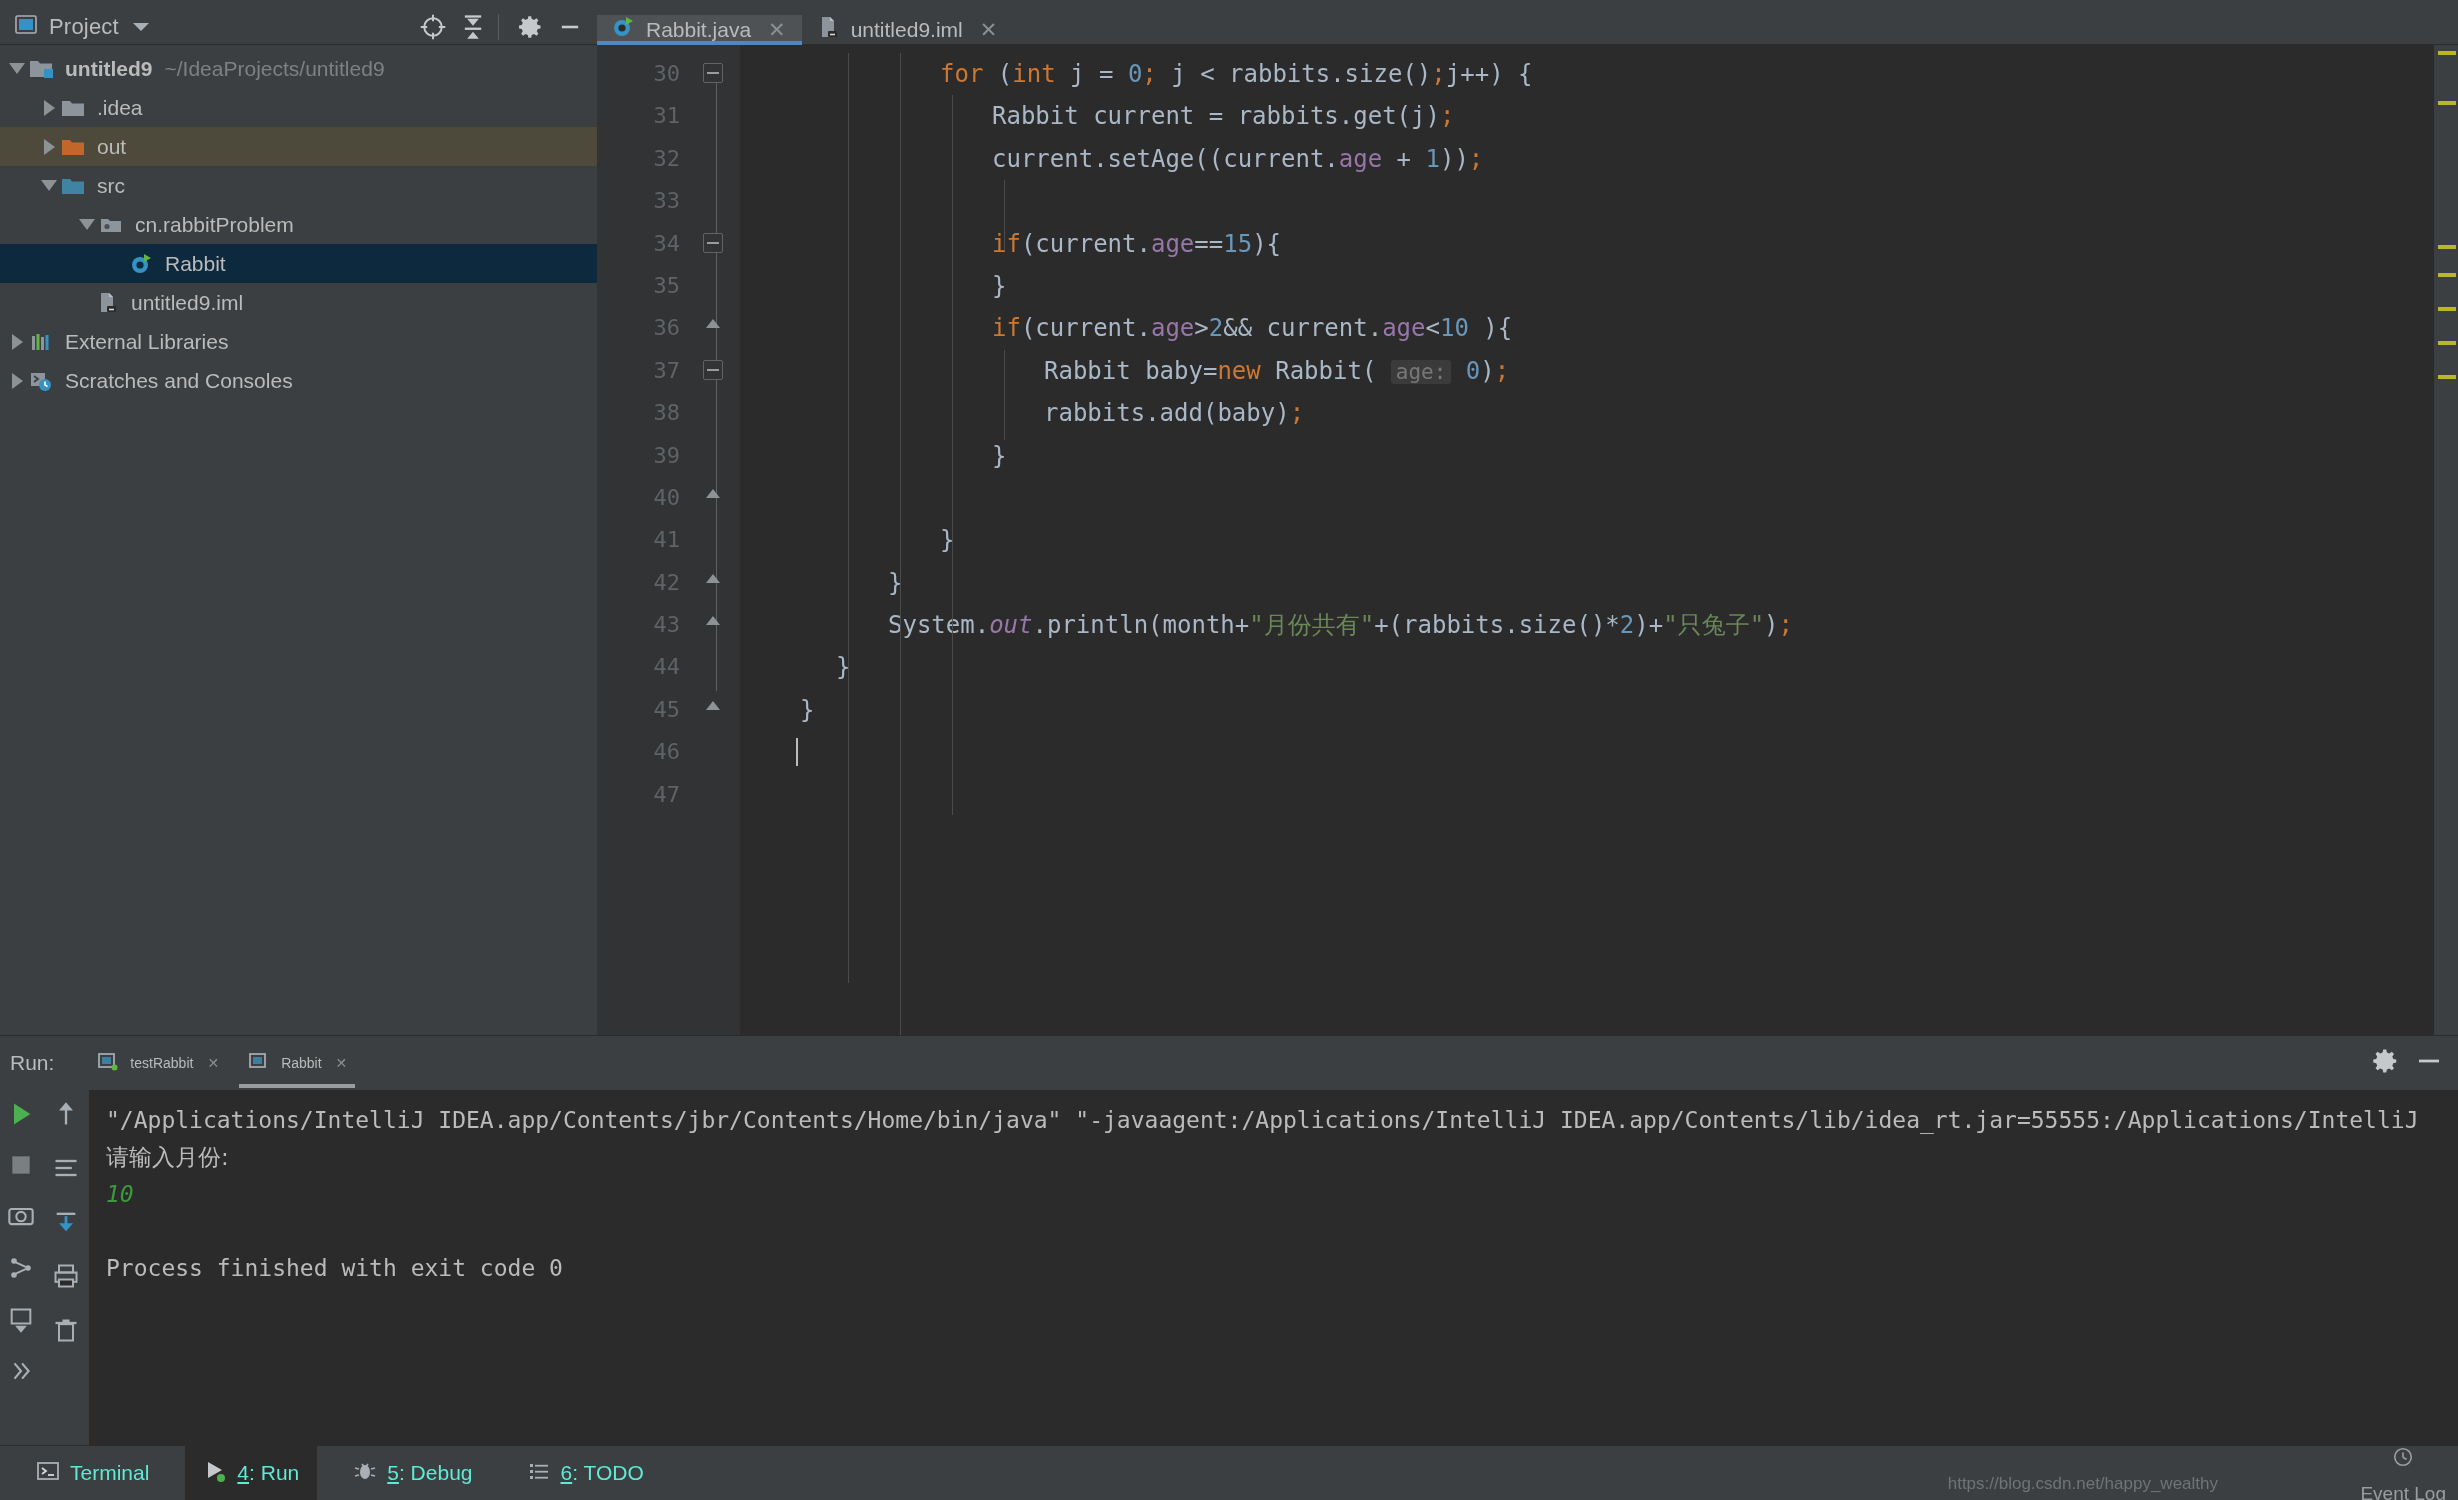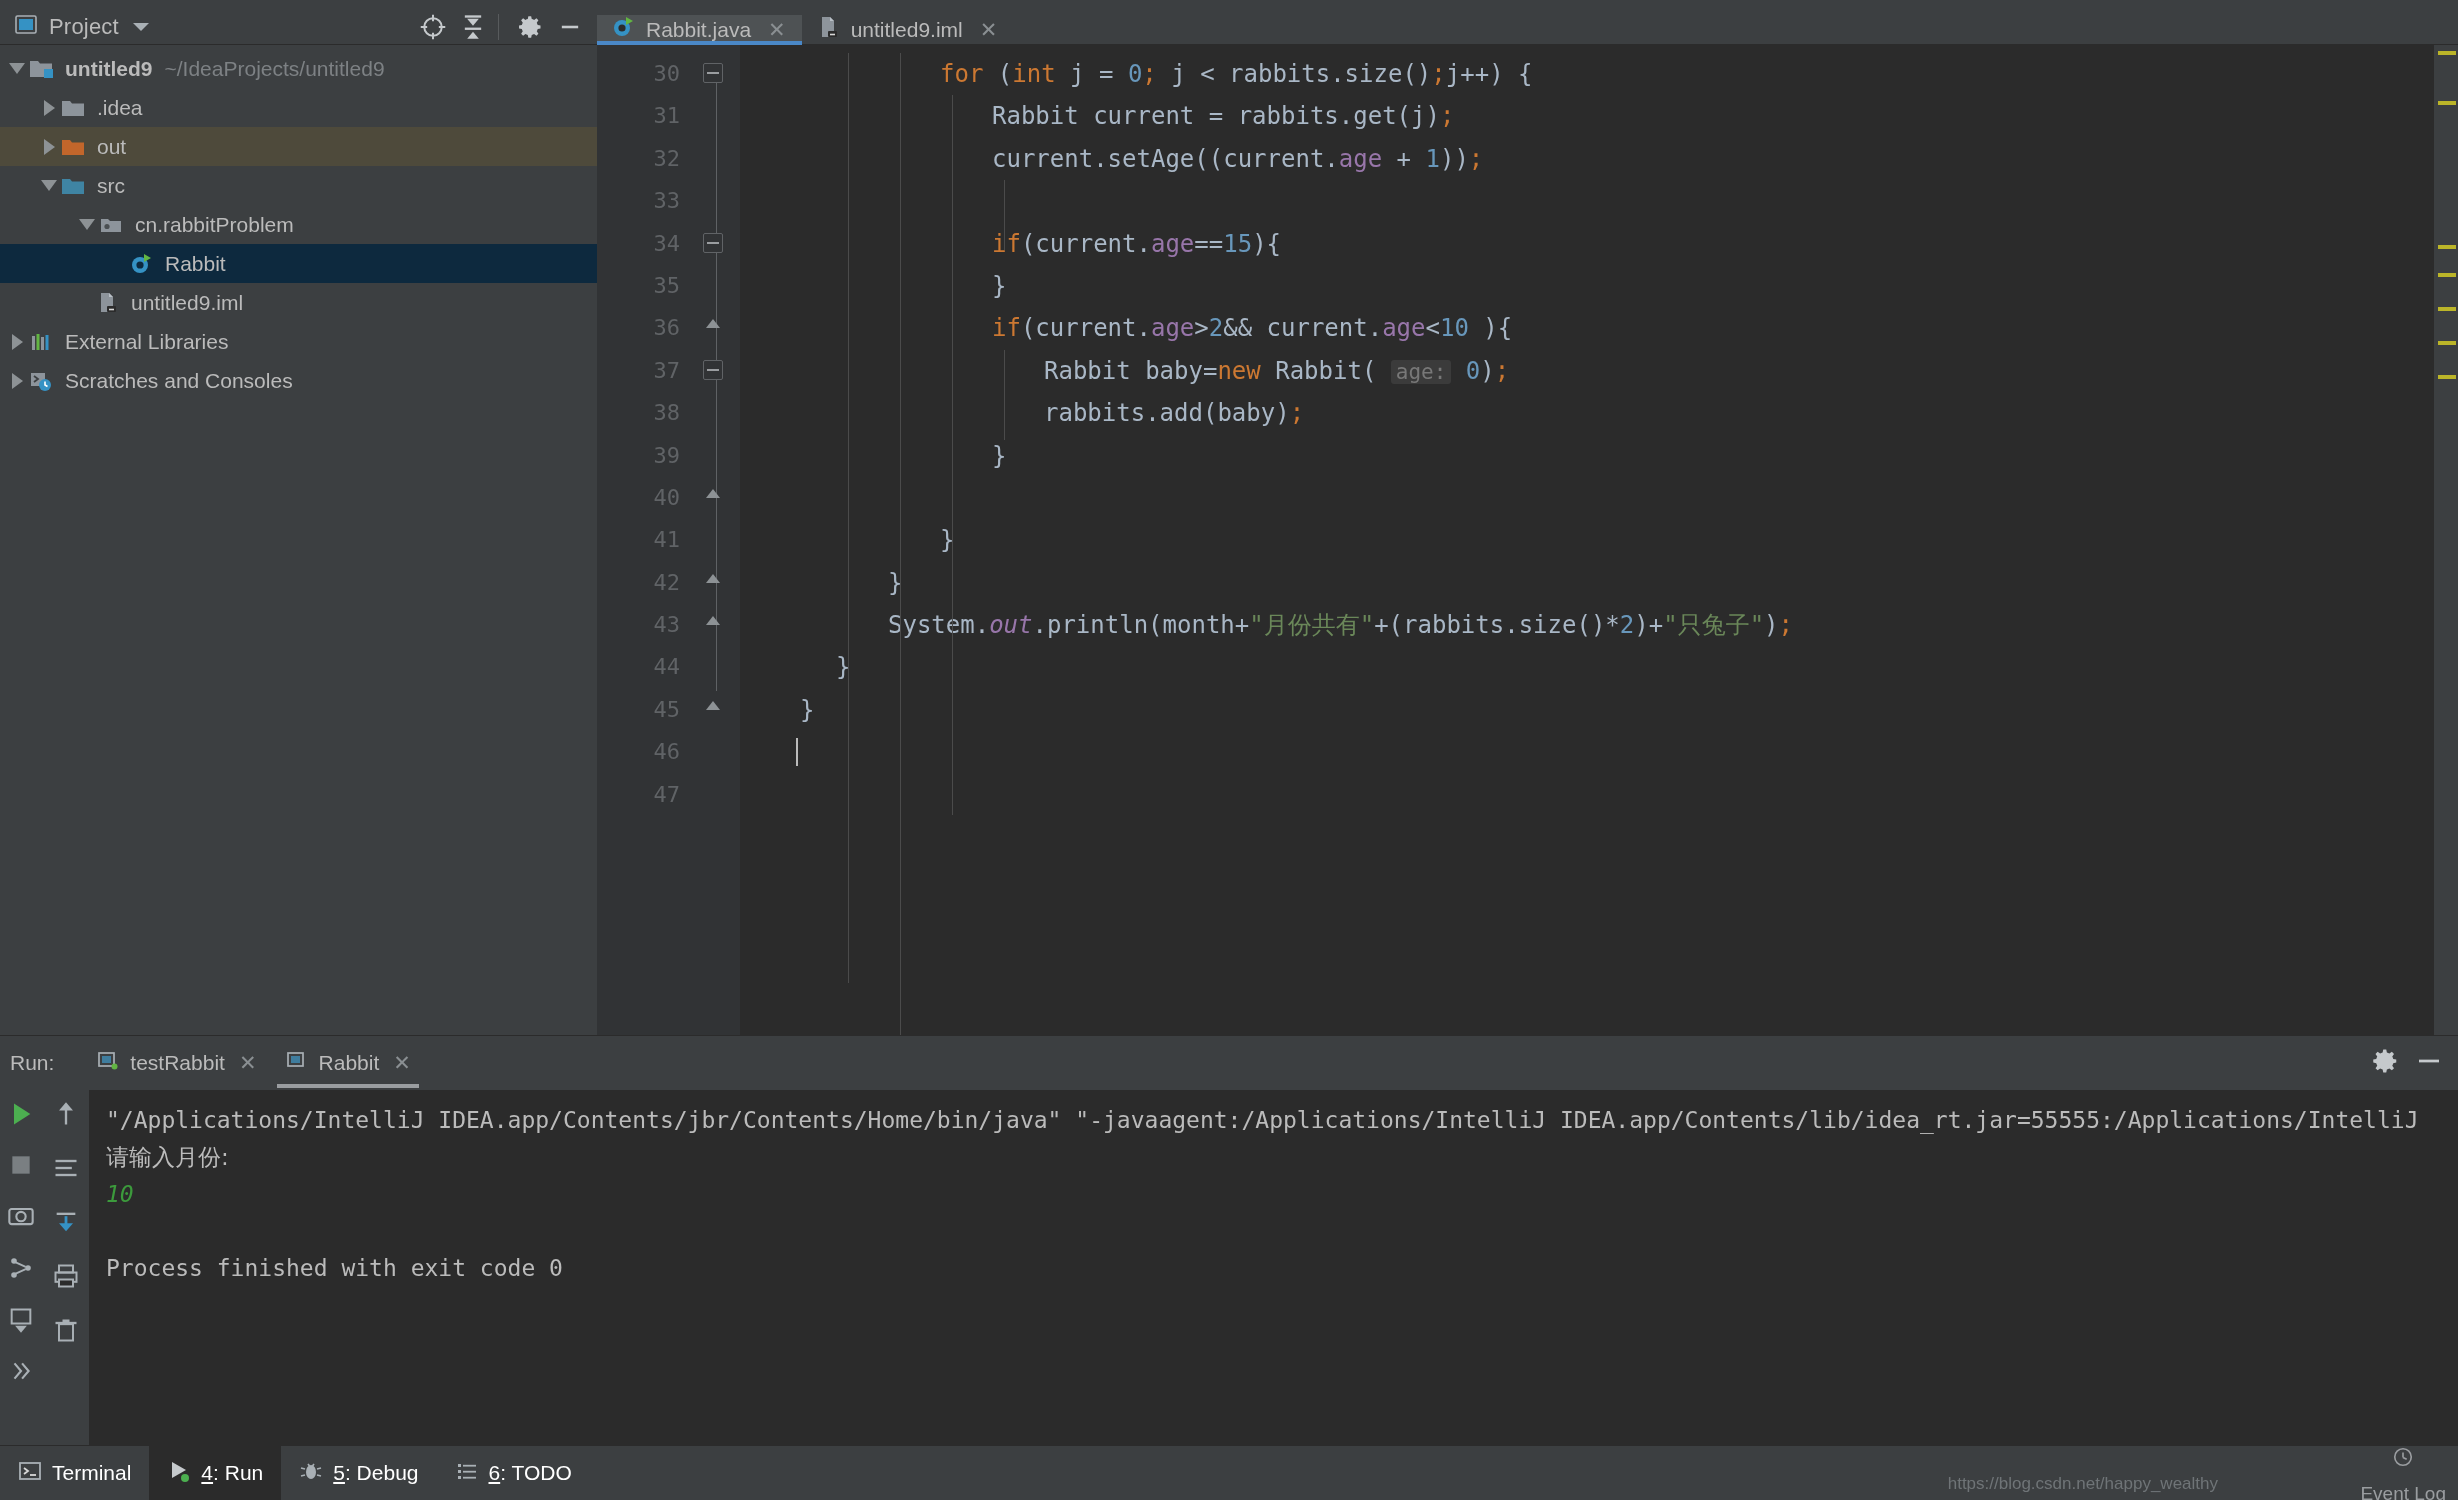--- a/index.html
+++ b/index.html
@@ -213,7 +213,7 @@
   .run-tab {
     display: flex; align-items: center; gap: 10px;
     height: 54px; padding: 0 14px;
-    font-size: 21px; color: #bbbbbb; position: relative;
+    font-size: 14px; color: #bbbbbb; position: relative;
   }
   .run-tab.active::after {
     content:""; position:absolute; left:6px; right:6px; bottom:2px;

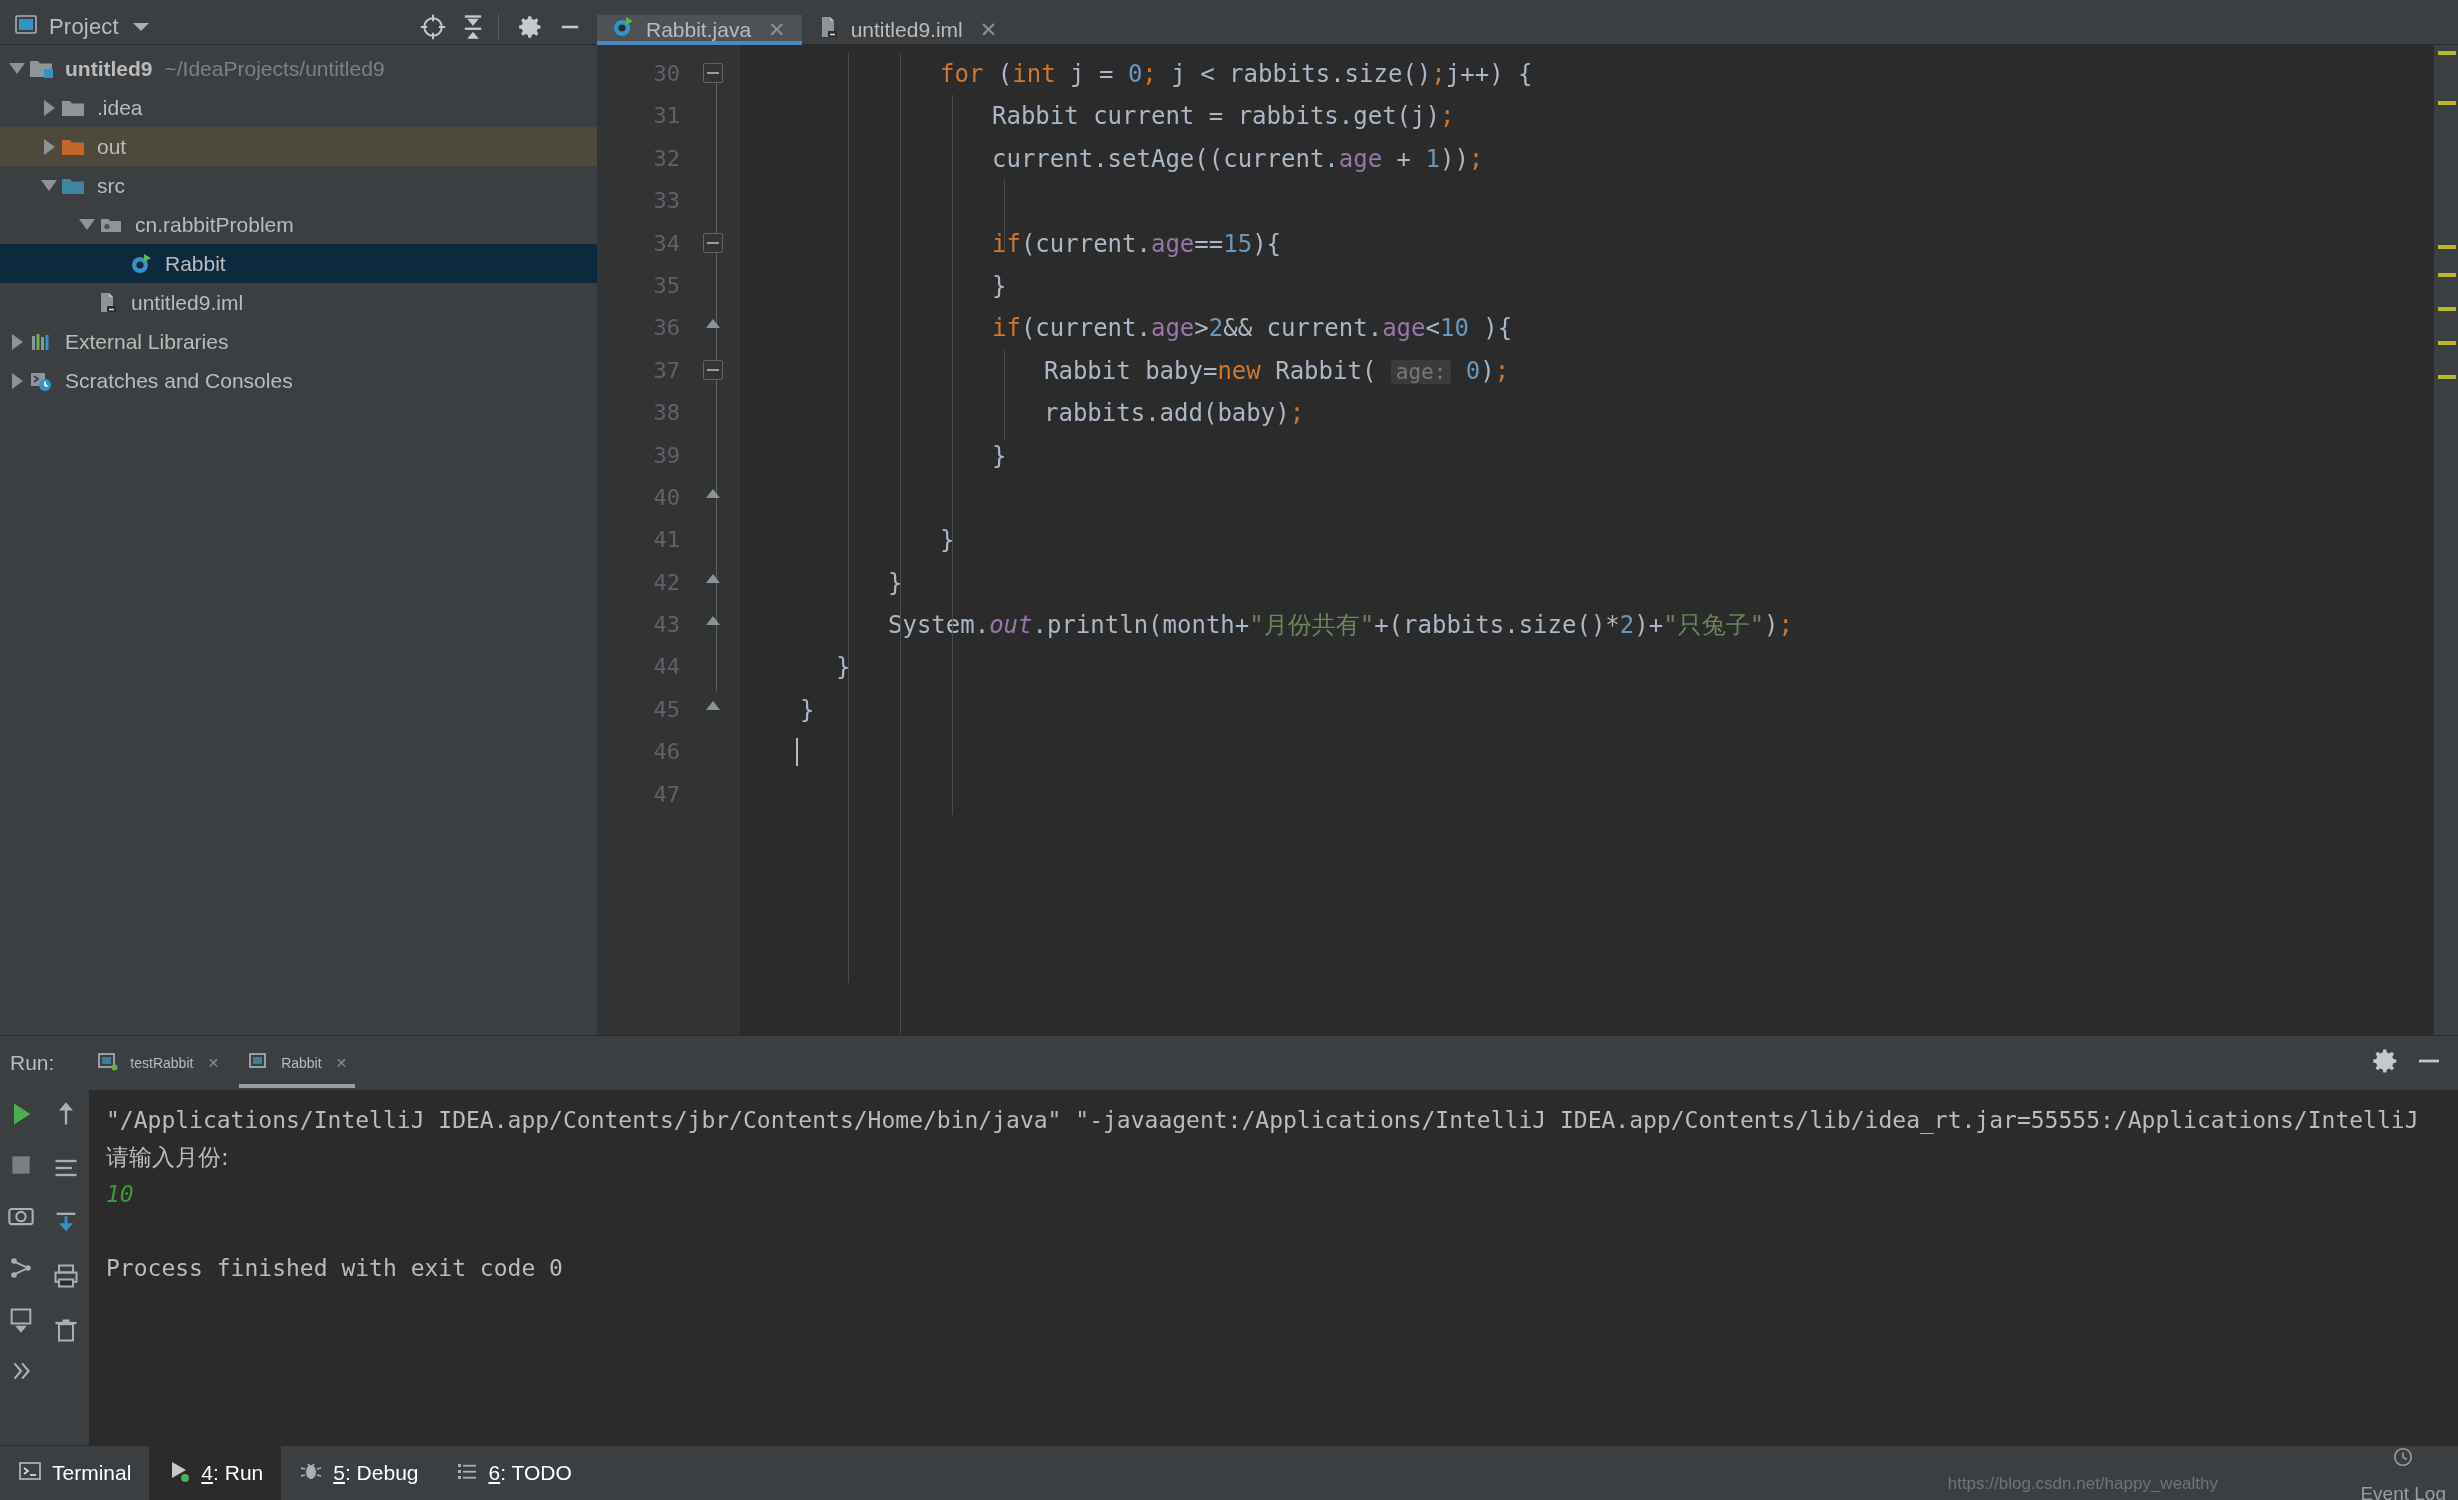--- a/index.html
+++ b/index.html
@@ -258,7 +258,7 @@
   }
   .sb-item {
     display: flex; align-items: center; gap: 10px;
-    padding: 0 18px; font-size: 21px; color: #ffffff;
+    padding: 0 18px; font-size: 21px; color: #5eead4; margin-left: 18px;
   }
   .sb-item.active { background: #2b2b2b; }
   .sb-item u { text-decoration: underline; }

